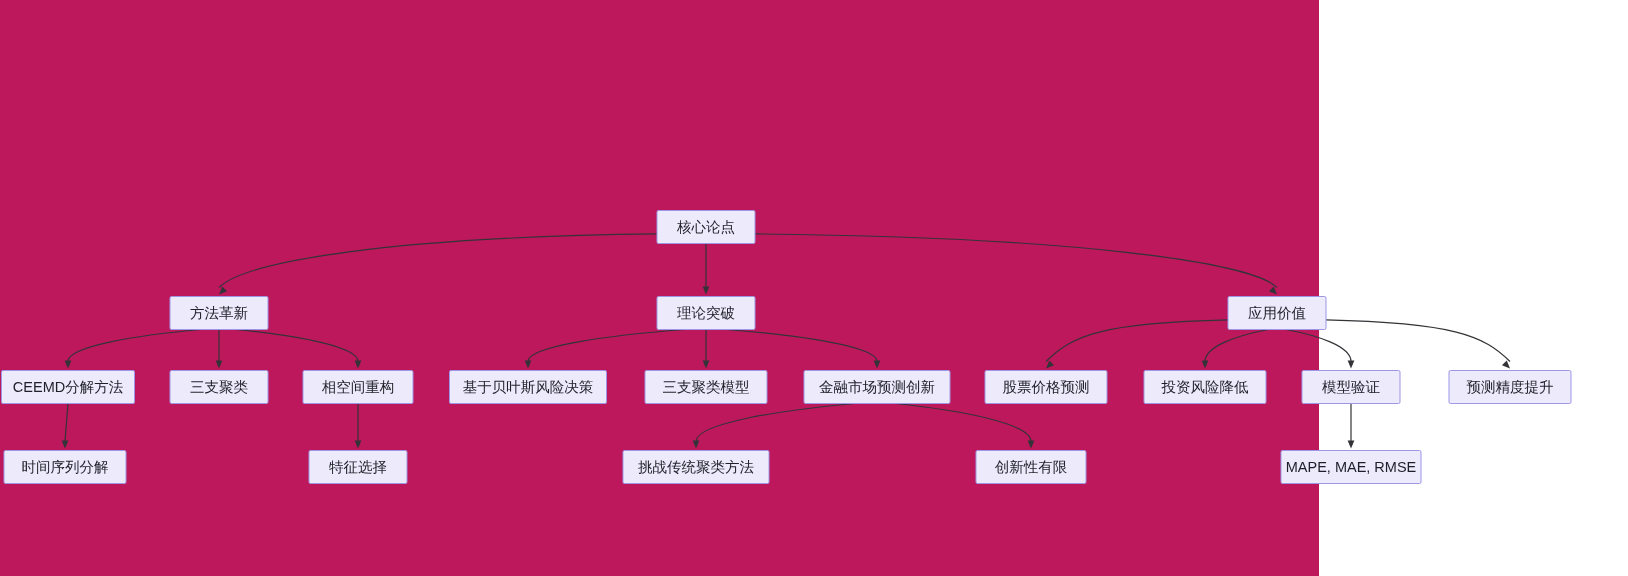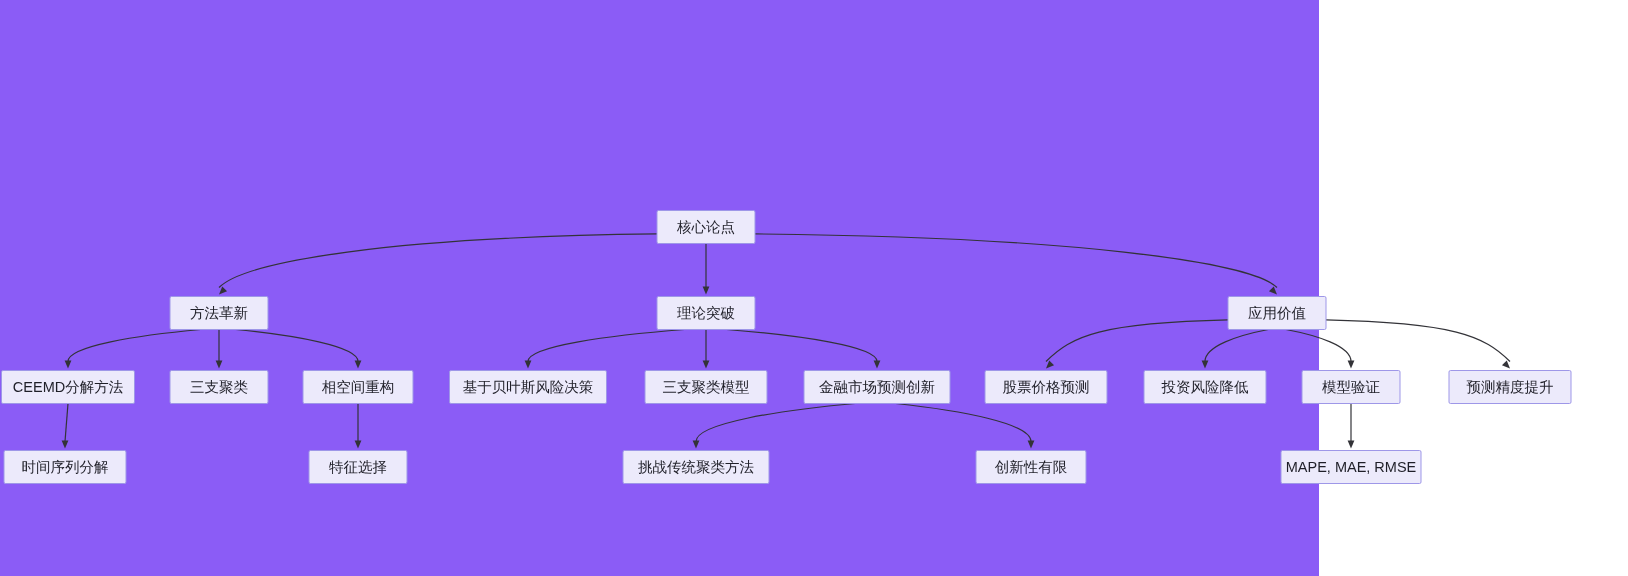--- a/index.html
+++ b/index.html
@@ -18,7 +18,7 @@
     position: relative;
     width: 1319px;
     height: 576px;
-    background: #8b5cf6;
+    background: #be185d;
   }
   svg#flow {
     position: absolute;

